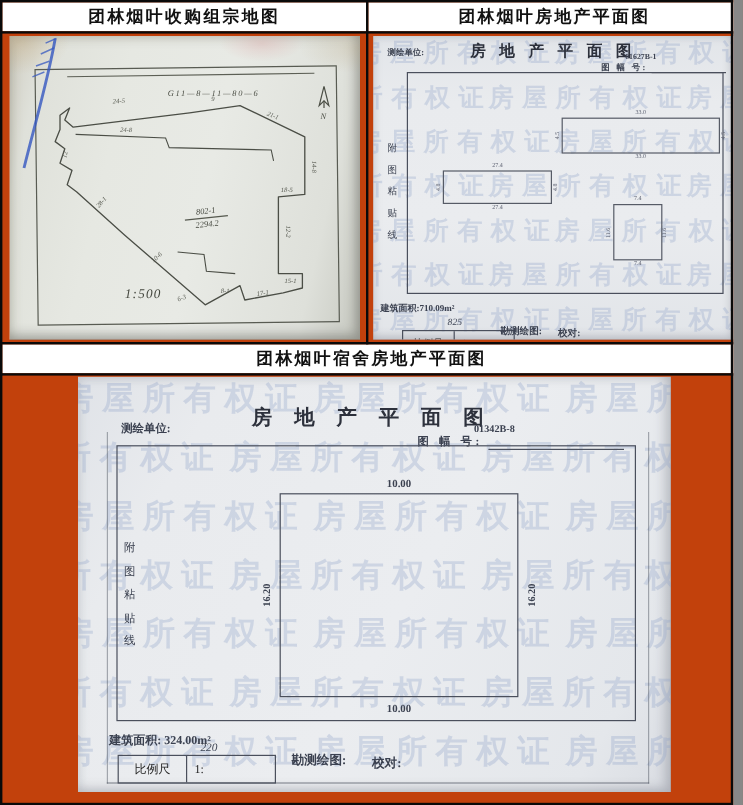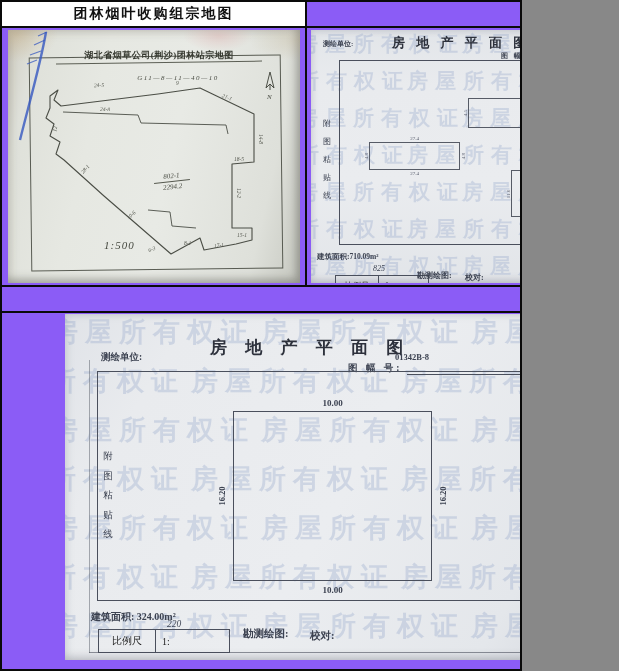--- a/index.html
+++ b/index.html
@@ -3,7 +3,7 @@
 <meta charset="utf-8">
 <style>
   html,body{margin:0;padding:0;background:#888;}
-  .page{position:relative;width:522px;height:671px;background:#8b5cf6;overflow:hidden;
+  .page{position:relative;width:611px;height:671px;background:#c2410c;overflow:hidden;
         font-family:"Liberation Serif","DejaVu Serif",serif;color:#222;}
   .page-frame{position:absolute;inset:0;border:2px solid #0a0a0a;pointer-events:none;z-index:50;}
   .grid-line{position:absolute;background:#0a0a0a;z-index:40;}

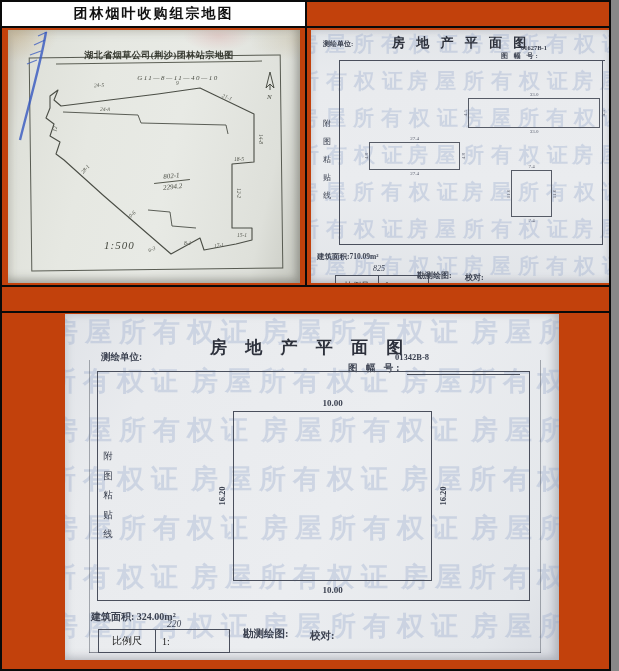--- a/index.html
+++ b/index.html
@@ -70,6 +70,7 @@
   <div class="grid-line" style="left:0;top:311px;width:619px;height:2px;"></div>
 
   <div class="cell-title" style="left:2px;top:2px;width:303px;height:24px;">团林烟叶收购组宗地图</div>
+  <div class="cell-title" style="left:307px;top:2px;width:310px;height:24px;">团林烟叶房地产平面图</div>
 
   <div class="photo" id="photo1">
     <div class="drawn-border"></div>

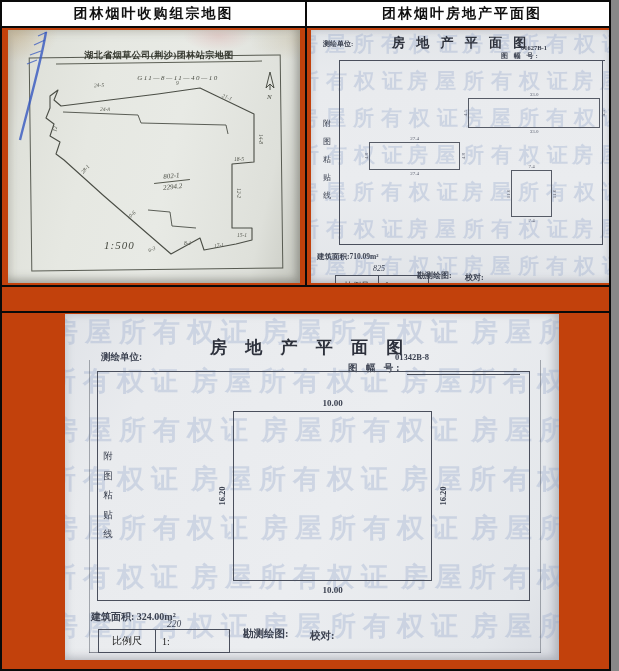--- a/index.html
+++ b/index.html
@@ -74,7 +74,6 @@
 
   <div class="photo" id="photo1">
     <div class="drawn-border"></div>
-    <div class="map-title">湖北省烟草公司(荆沙)团林站宗地图</div>
     <div class="map-title-underline"></div>
     <div class="map-code">G11—8—11—40—10</div>
 

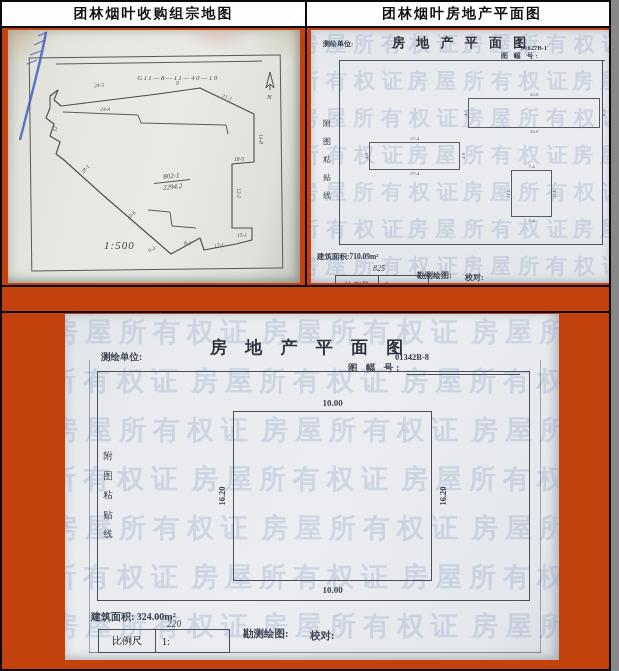--- a/index.html
+++ b/index.html
@@ -75,7 +75,7 @@
   <div class="photo" id="photo1">
     <div class="drawn-border"></div>
     <div class="map-title-underline"></div>
-    <div class="map-code">G11—8—11—40—10</div>
+    <div class="map-code">G11—8—11—80—6</div>
 
     <svg class="north" width="20" height="30" viewBox="0 0 20 30">
       <path d="M10,2 L14,18 L10,14 L6,18 Z" fill="none" stroke="#4a4d44" stroke-width="1"></path>

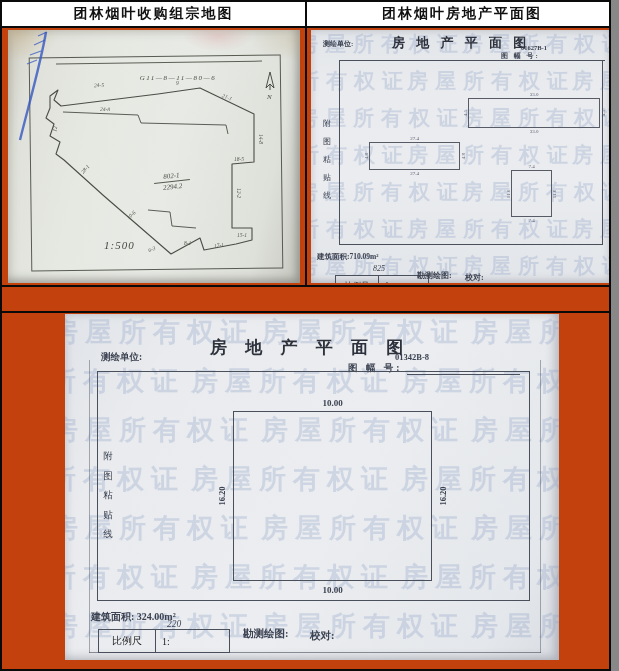--- a/index.html
+++ b/index.html
@@ -71,6 +71,7 @@
 
   <div class="cell-title" style="left:2px;top:2px;width:303px;height:24px;">团林烟叶收购组宗地图</div>
   <div class="cell-title" style="left:307px;top:2px;width:310px;height:24px;">团林烟叶房地产平面图</div>
+  <div class="cell-title" style="left:2px;top:287px;width:615px;height:24px;">团林烟叶宿舍房地产平面图</div>
 
   <div class="photo" id="photo1">
     <div class="drawn-border"></div>

